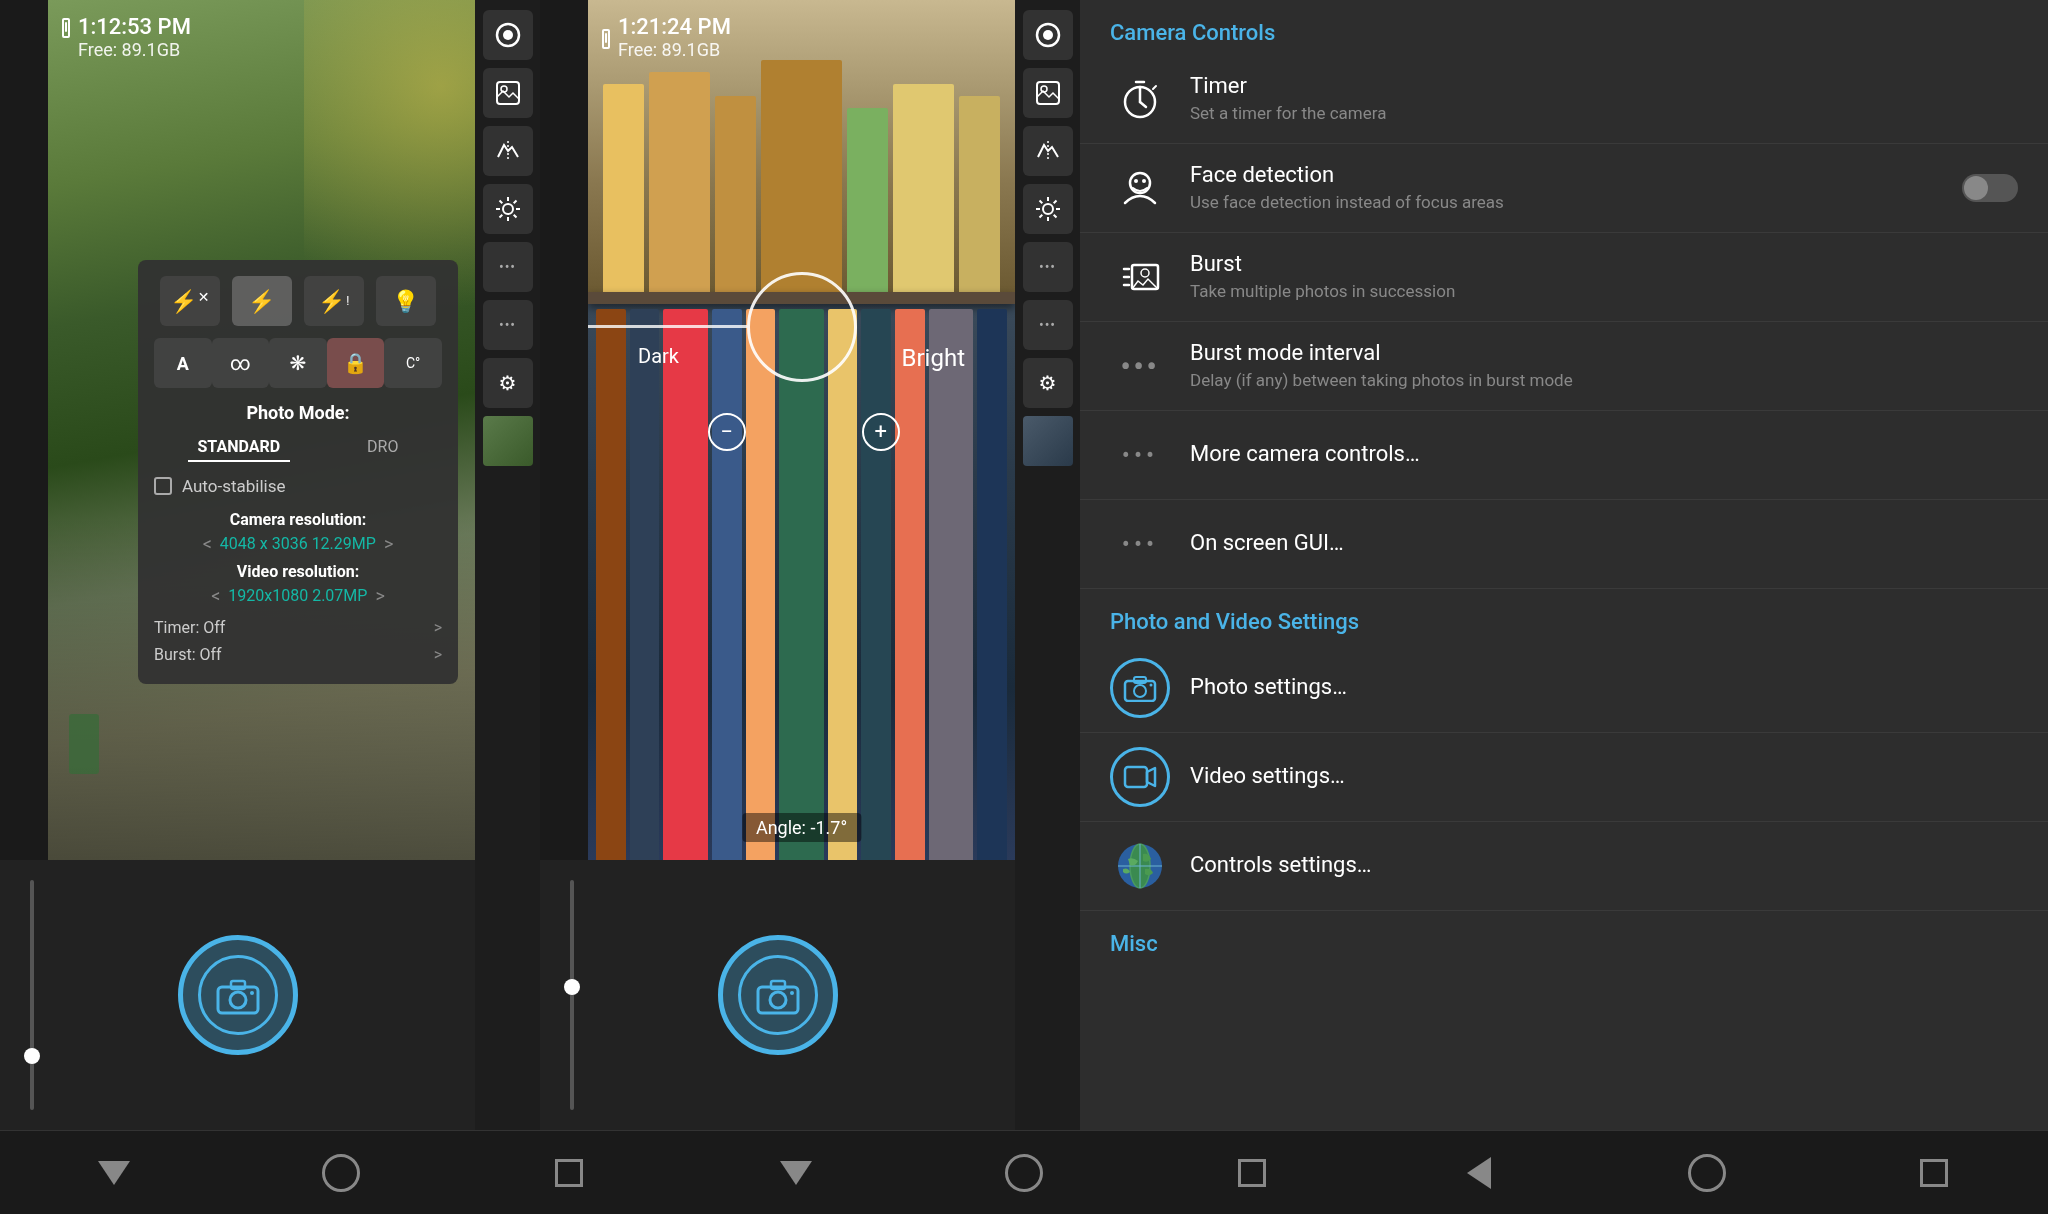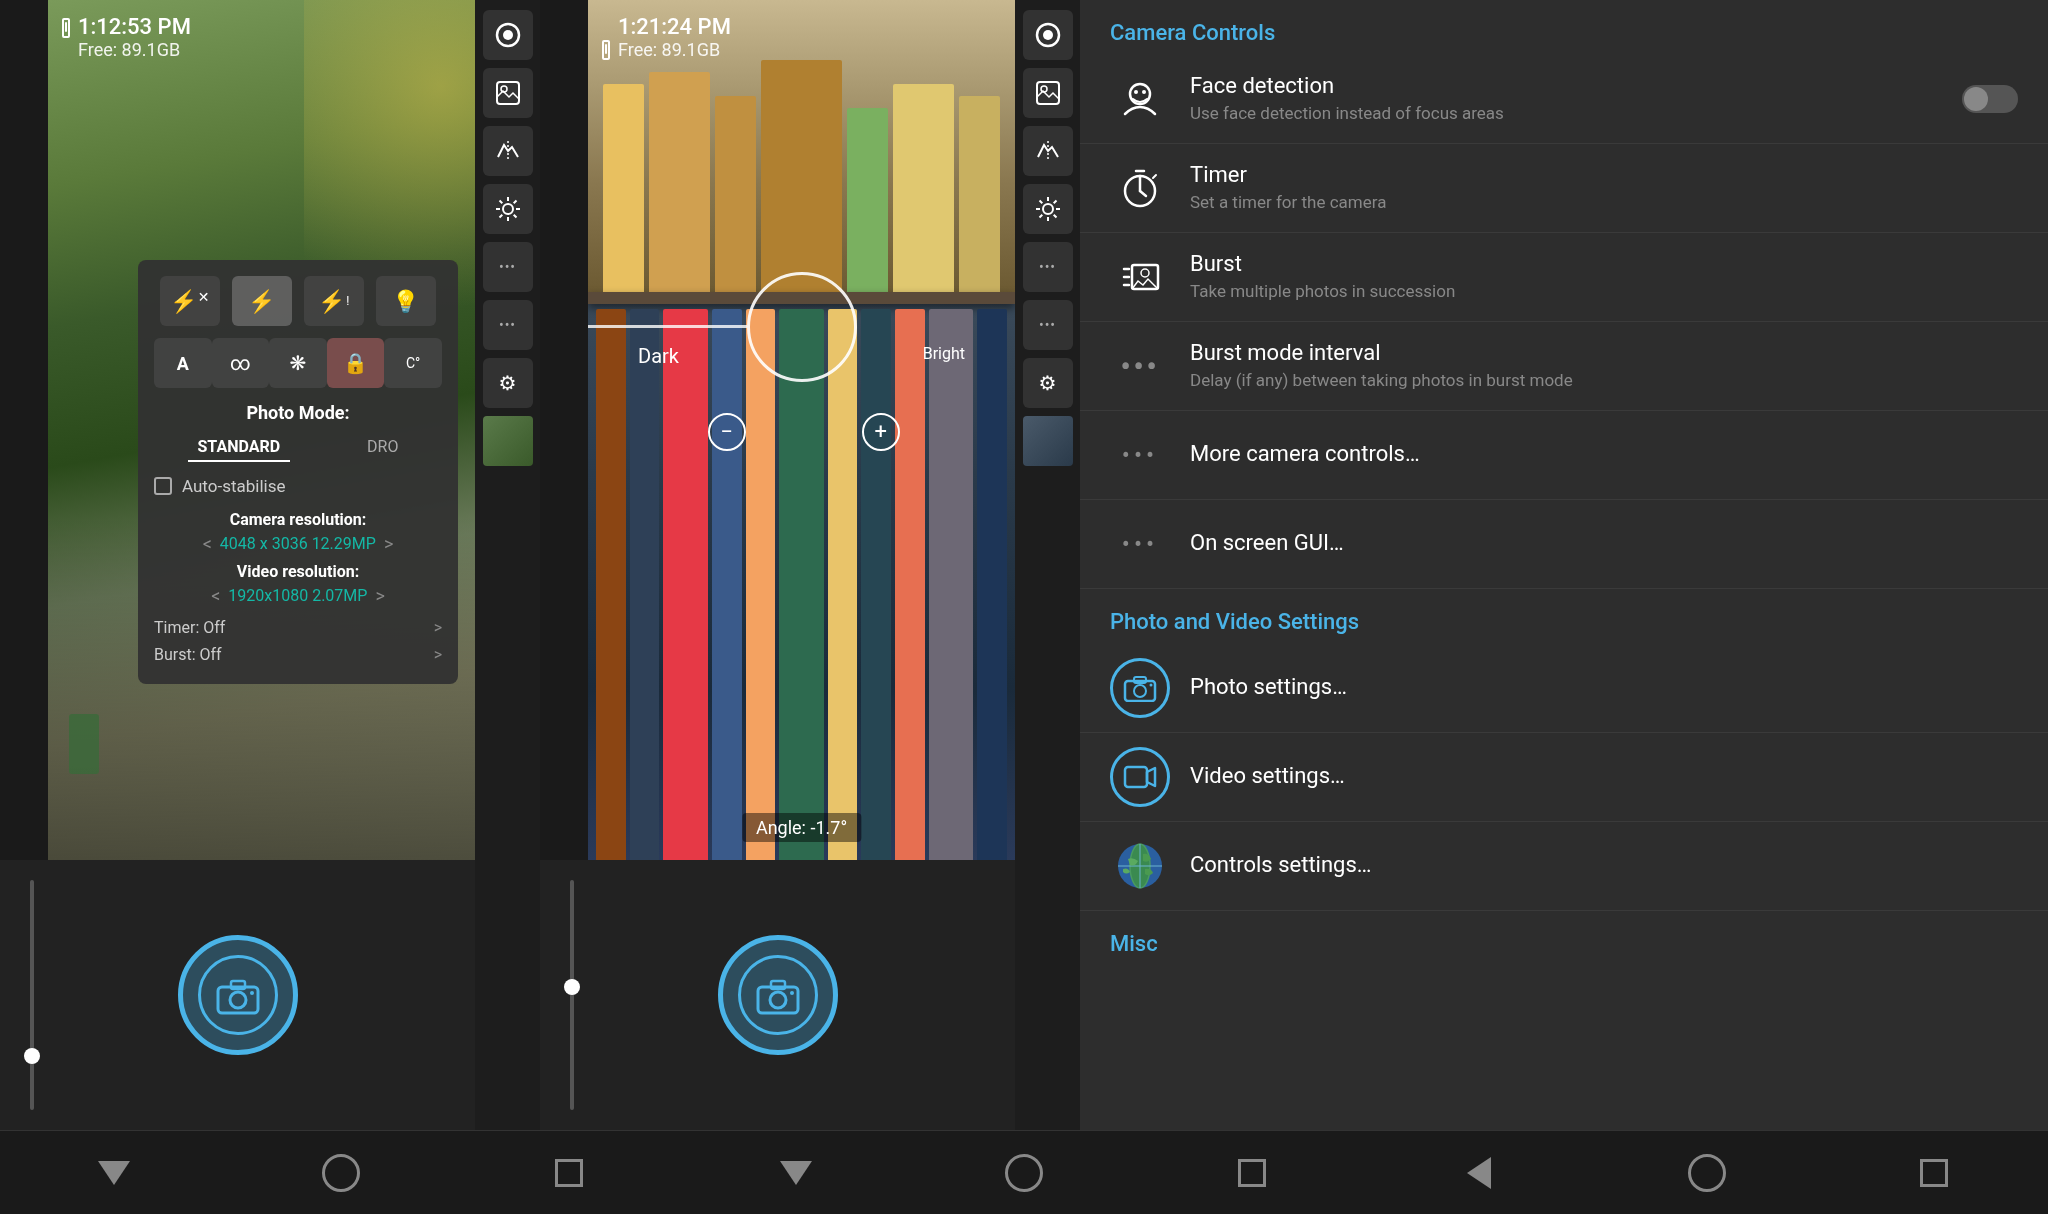--- a/index.html
+++ b/index.html
@@ -648,7 +648,7 @@
             <div style="flex:2;background:#1d3557;border-radius:2px 2px 0 0;"></div>
           </div>
 
-          <div style="position:absolute;top:14px;left:14px;display:flex;align-items:flex-end;gap:8px;">
+          <div style="position:absolute;top:14px;left:14px;display:flex;align-items:center;gap:8px;">
             <div style="width:8px;height:20px;border:2px solid white;border-radius:2px;margin-top:4px;position:relative;">
               <div style="position:absolute;top:2px;left:1px;right:1px;height:60%;background:white;border-radius:1px;"></div>
             </div>

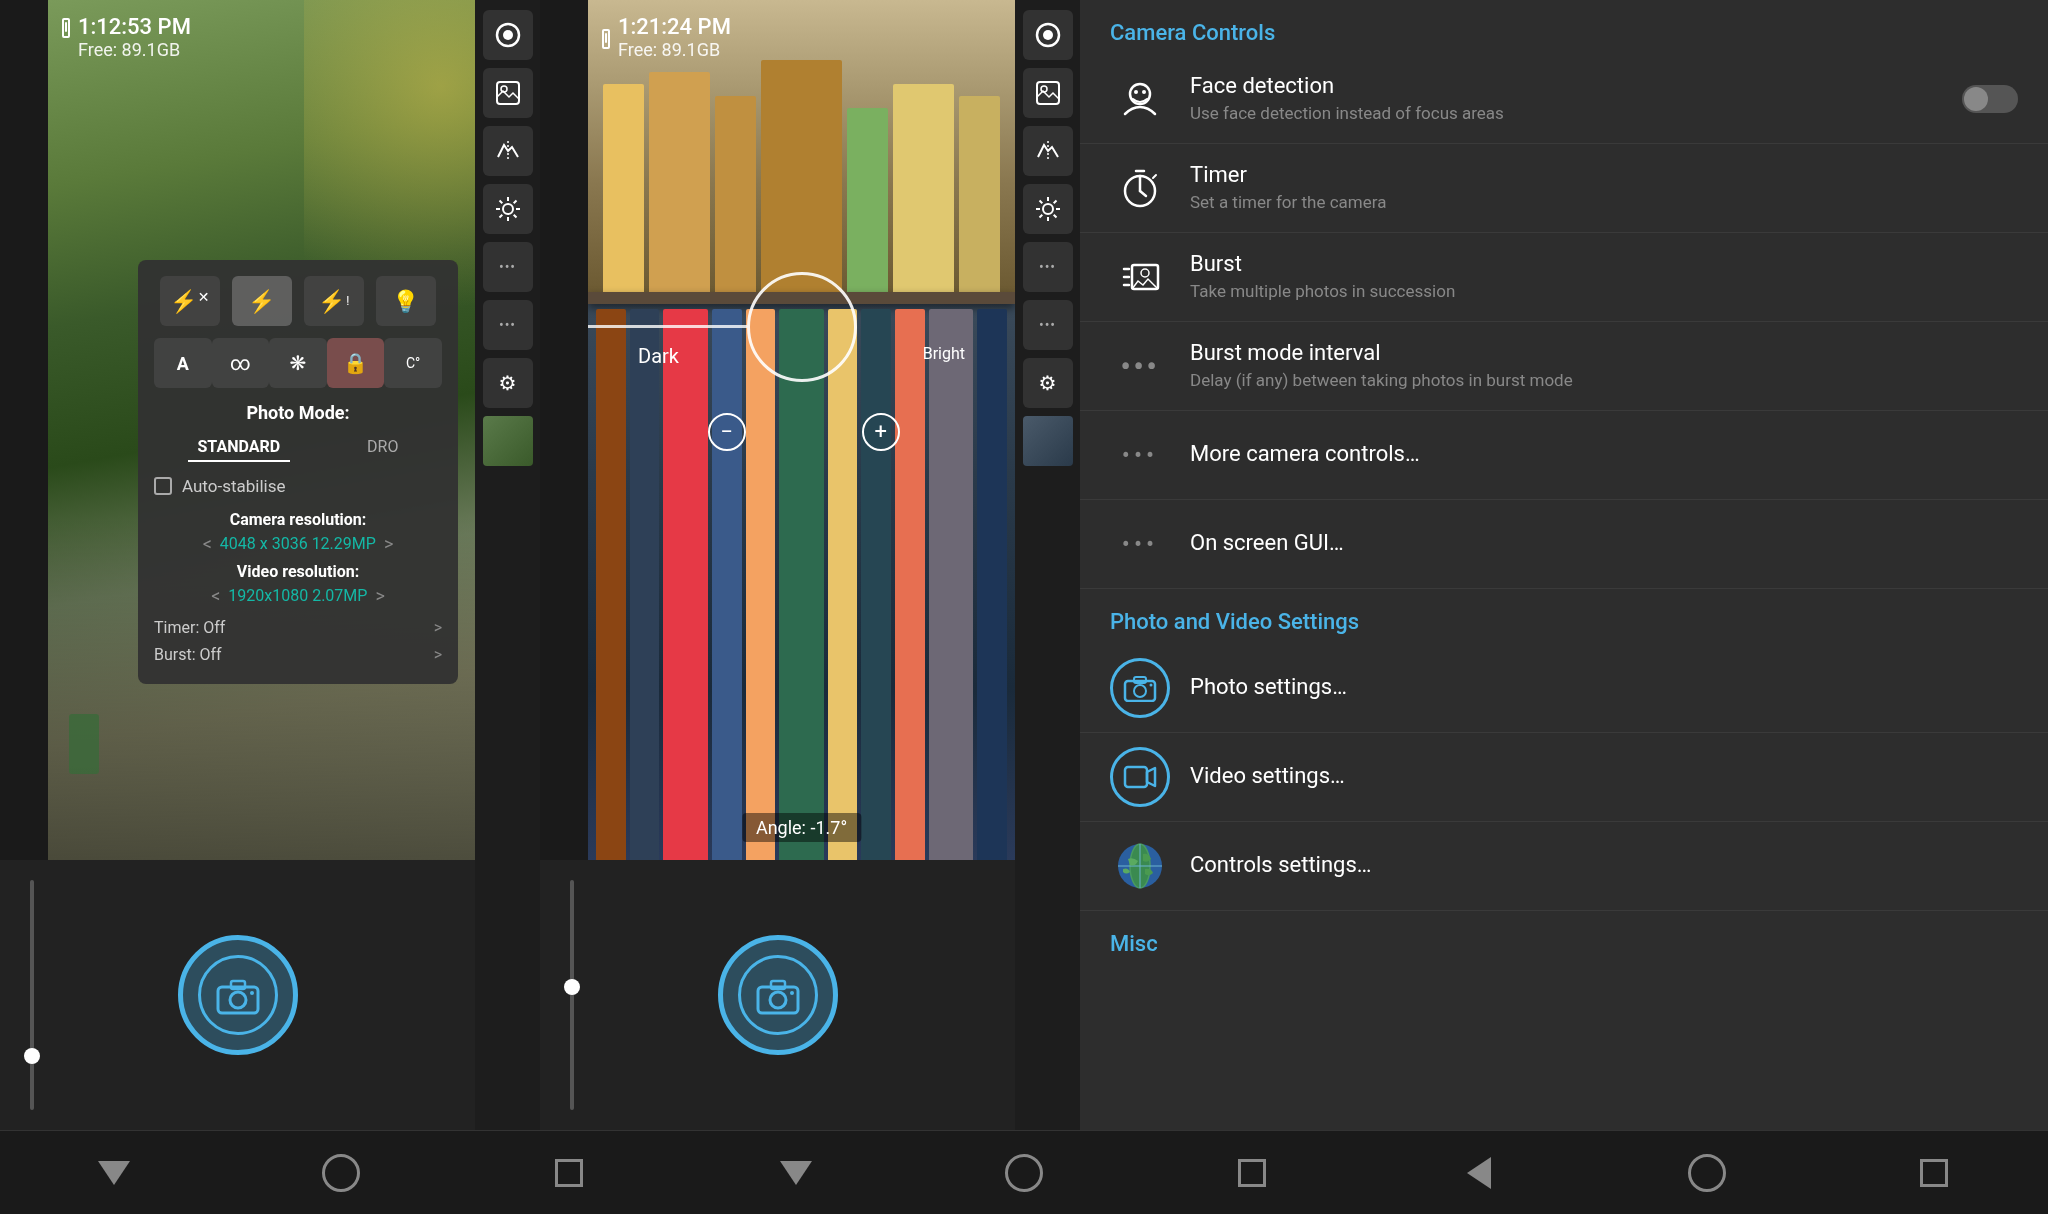--- a/index.html
+++ b/index.html
@@ -729,6 +729,22 @@
 
     <div class="settings-item">
       <div class="settings-item-icon">
+        <svg width="44" height="44" viewBox="0 0 44 44" fill="none">
+          <circle cx="22" cy="25" r="15" stroke="white" stroke-width="2.5"></circle>
+          <line x1="22" y1="10" x2="22" y2="25" stroke="white" stroke-width="2.5" stroke-linecap="round"></line>
+          <line x1="22" y1="25" x2="28" y2="30" stroke="white" stroke-width="2.5" stroke-linecap="round"></line>
+          <line x1="18" y1="5" x2="26" y2="5" stroke="white" stroke-width="2.5" stroke-linecap="round"></line>
+          <line x1="35" y1="12" x2="38" y2="9" stroke="white" stroke-width="2" stroke-linecap="round"></line>
+        </svg>
+      </div>
+      <div class="settings-item-text">
+        <div class="settings-item-title">Timer</div>
+        <div class="settings-item-desc">Set a timer for the camera</div>
+      </div>
+    </div>
+
+    <div class="settings-item">
+      <div class="settings-item-icon">
         <svg width="40" height="40" viewBox="0 0 40 40" fill="none">
           <circle cx="20" cy="15" r="10" stroke="white" stroke-width="2.5"></circle>
           <circle cx="16" cy="13" r="2" fill="white"></circle>
@@ -743,22 +759,6 @@
       </div>
       <div class="toggle-switch off">
         <div class="toggle-thumb"></div>
-      </div>
-    </div>
-
-    <div class="settings-item">
-      <div class="settings-item-icon">
-        <svg width="44" height="44" viewBox="0 0 44 44" fill="none">
-          <circle cx="22" cy="25" r="15" stroke="white" stroke-width="2.5"></circle>
-          <line x1="22" y1="10" x2="22" y2="25" stroke="white" stroke-width="2.5" stroke-linecap="round"></line>
-          <line x1="22" y1="25" x2="28" y2="30" stroke="white" stroke-width="2.5" stroke-linecap="round"></line>
-          <line x1="18" y1="5" x2="26" y2="5" stroke="white" stroke-width="2.5" stroke-linecap="round"></line>
-          <line x1="35" y1="12" x2="38" y2="9" stroke="white" stroke-width="2" stroke-linecap="round"></line>
-        </svg>
-      </div>
-      <div class="settings-item-text">
-        <div class="settings-item-title">Timer</div>
-        <div class="settings-item-desc">Set a timer for the camera</div>
       </div>
     </div>
 

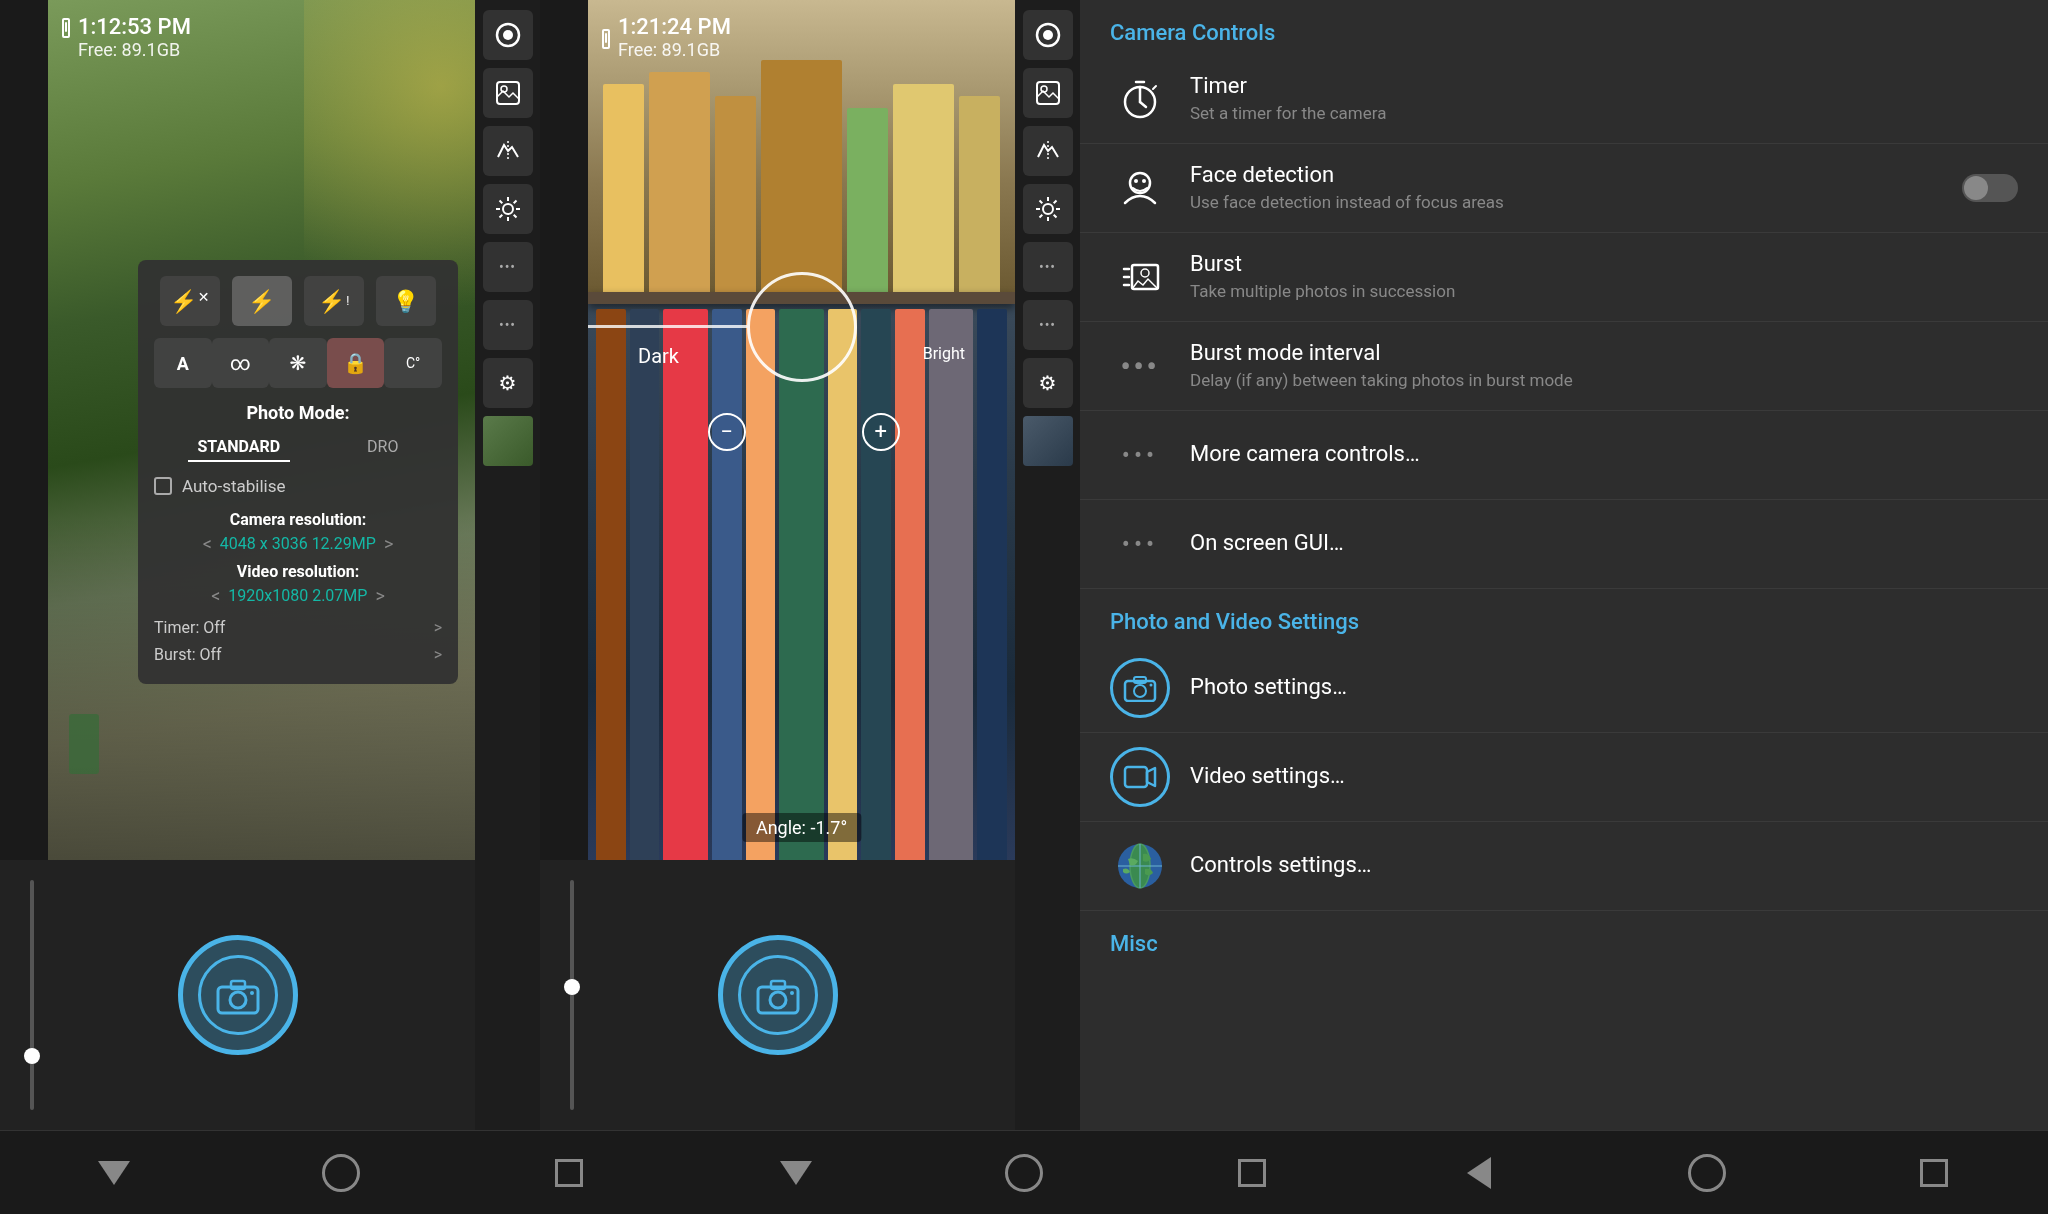--- a/index.html
+++ b/index.html
@@ -664,7 +664,7 @@
 
           <div style="position:absolute;top:40%;left:0;right:0;display:flex;justify-content:space-between;padding:0 50px;">
             <span style="color:white;font-size:20px;">Dark</span>
-            <span style="color:white;font-size:16px;">Bright</span>
+            <span style="color:white;font-size:24px;">Bright</span>
           </div>
 
           <div style="position:absolute;top:48%;left:28%;width:38px;height:38px;border:2px solid white;border-radius:50%;display:flex;align-items:center;justify-content:center;color:white;font-size:22px;">−</div>

